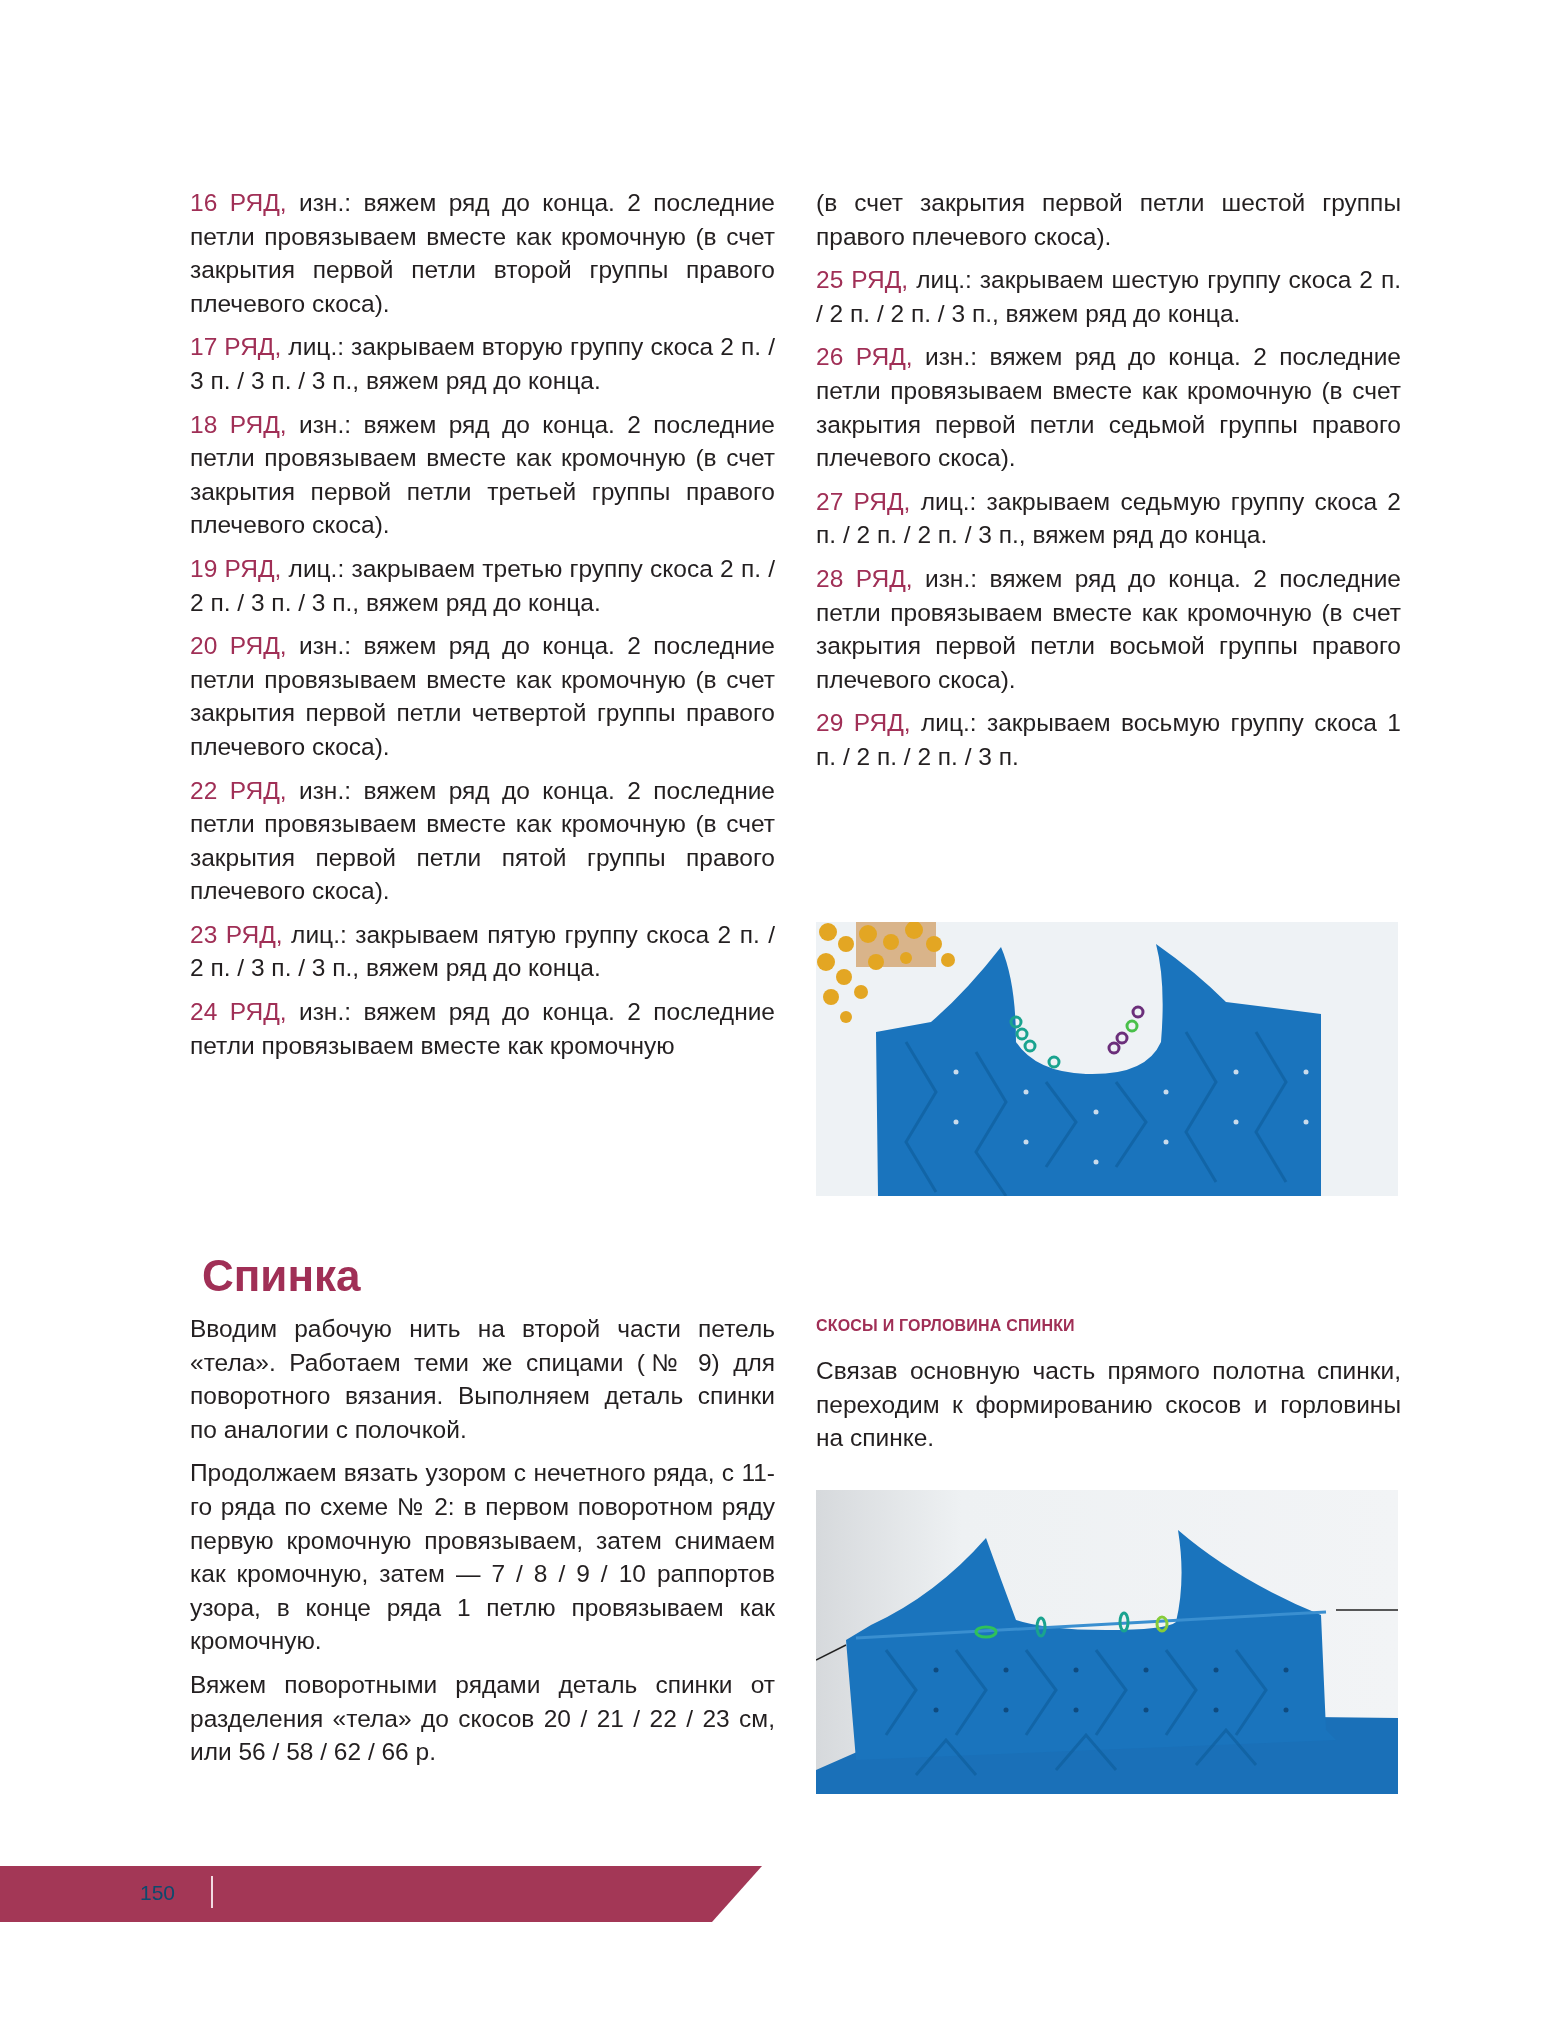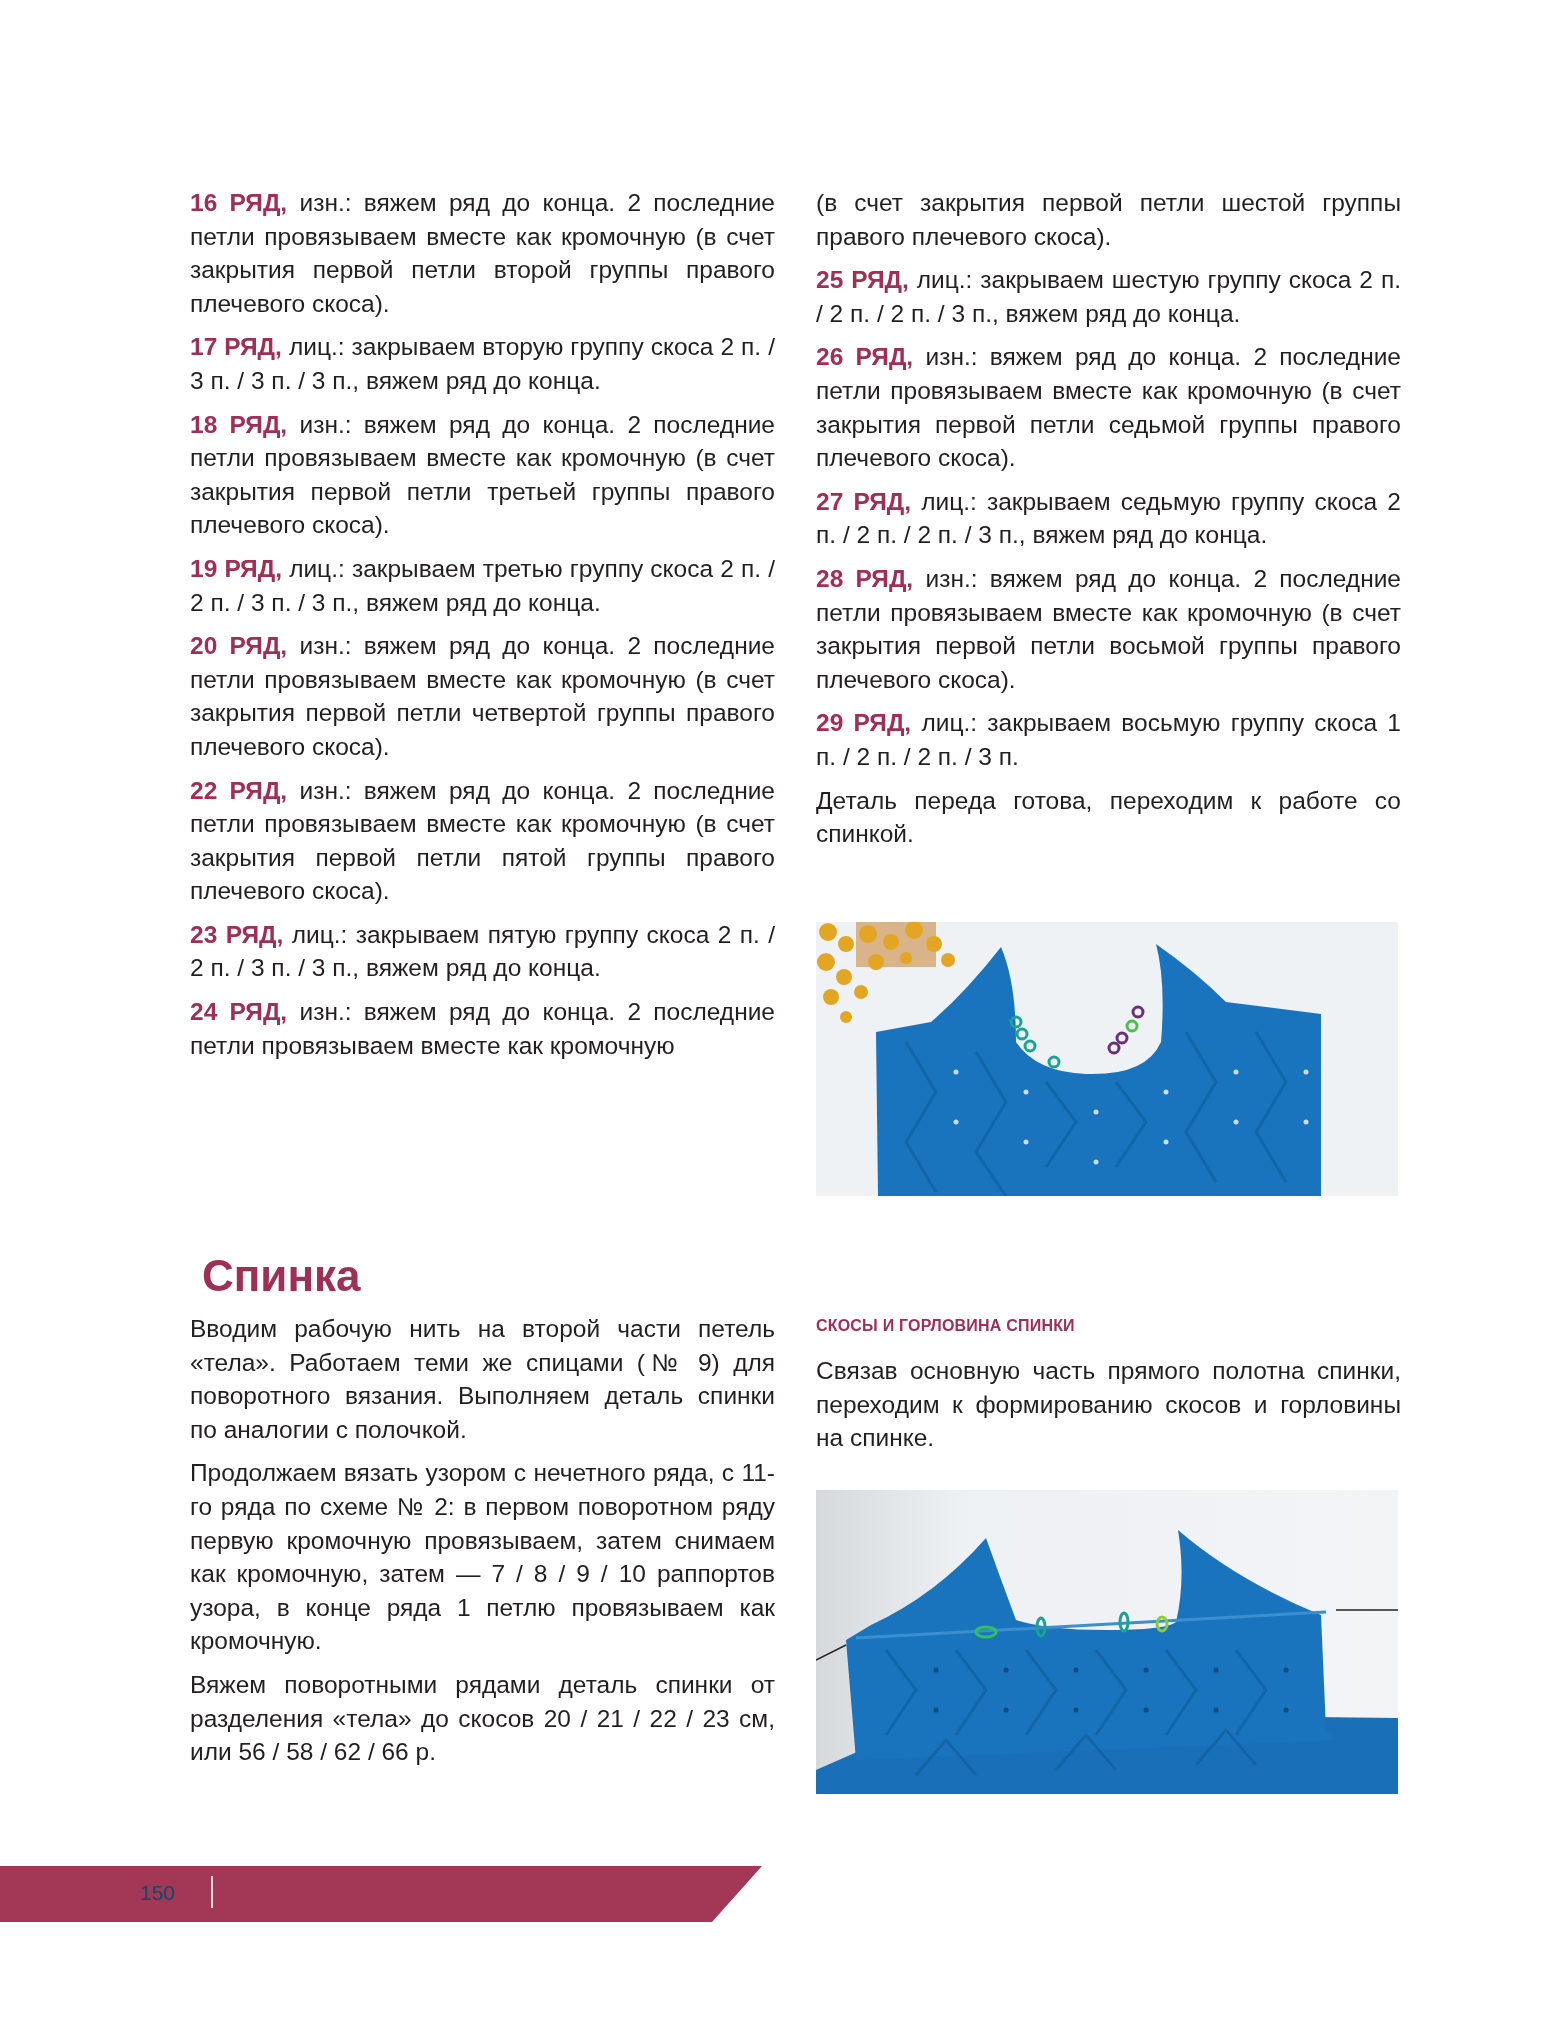--- a/index.html
+++ b/index.html
@@ -9,7 +9,7 @@
     .col-left { left: 190px; top: 186px; }
     .col-right { left: 816px; top: 186px; }
     .para { margin: 0 0 10px 0; text-align: justify; text-align-last: left; }
-    .row-label { color: #a02f56; font-weight: bold; }
+    .row-label { color: #a02f56; font-weight: normal; }
     .section-title { position: absolute; left: 190px; top: 1236px; margin: 12px;
       font-size: 44px; font-weight: bold; color: #a02f56; line-height: 56px; }
     .subsection-title { margin: 0 0 12px 0; font-size: 16px; font-weight: bold;

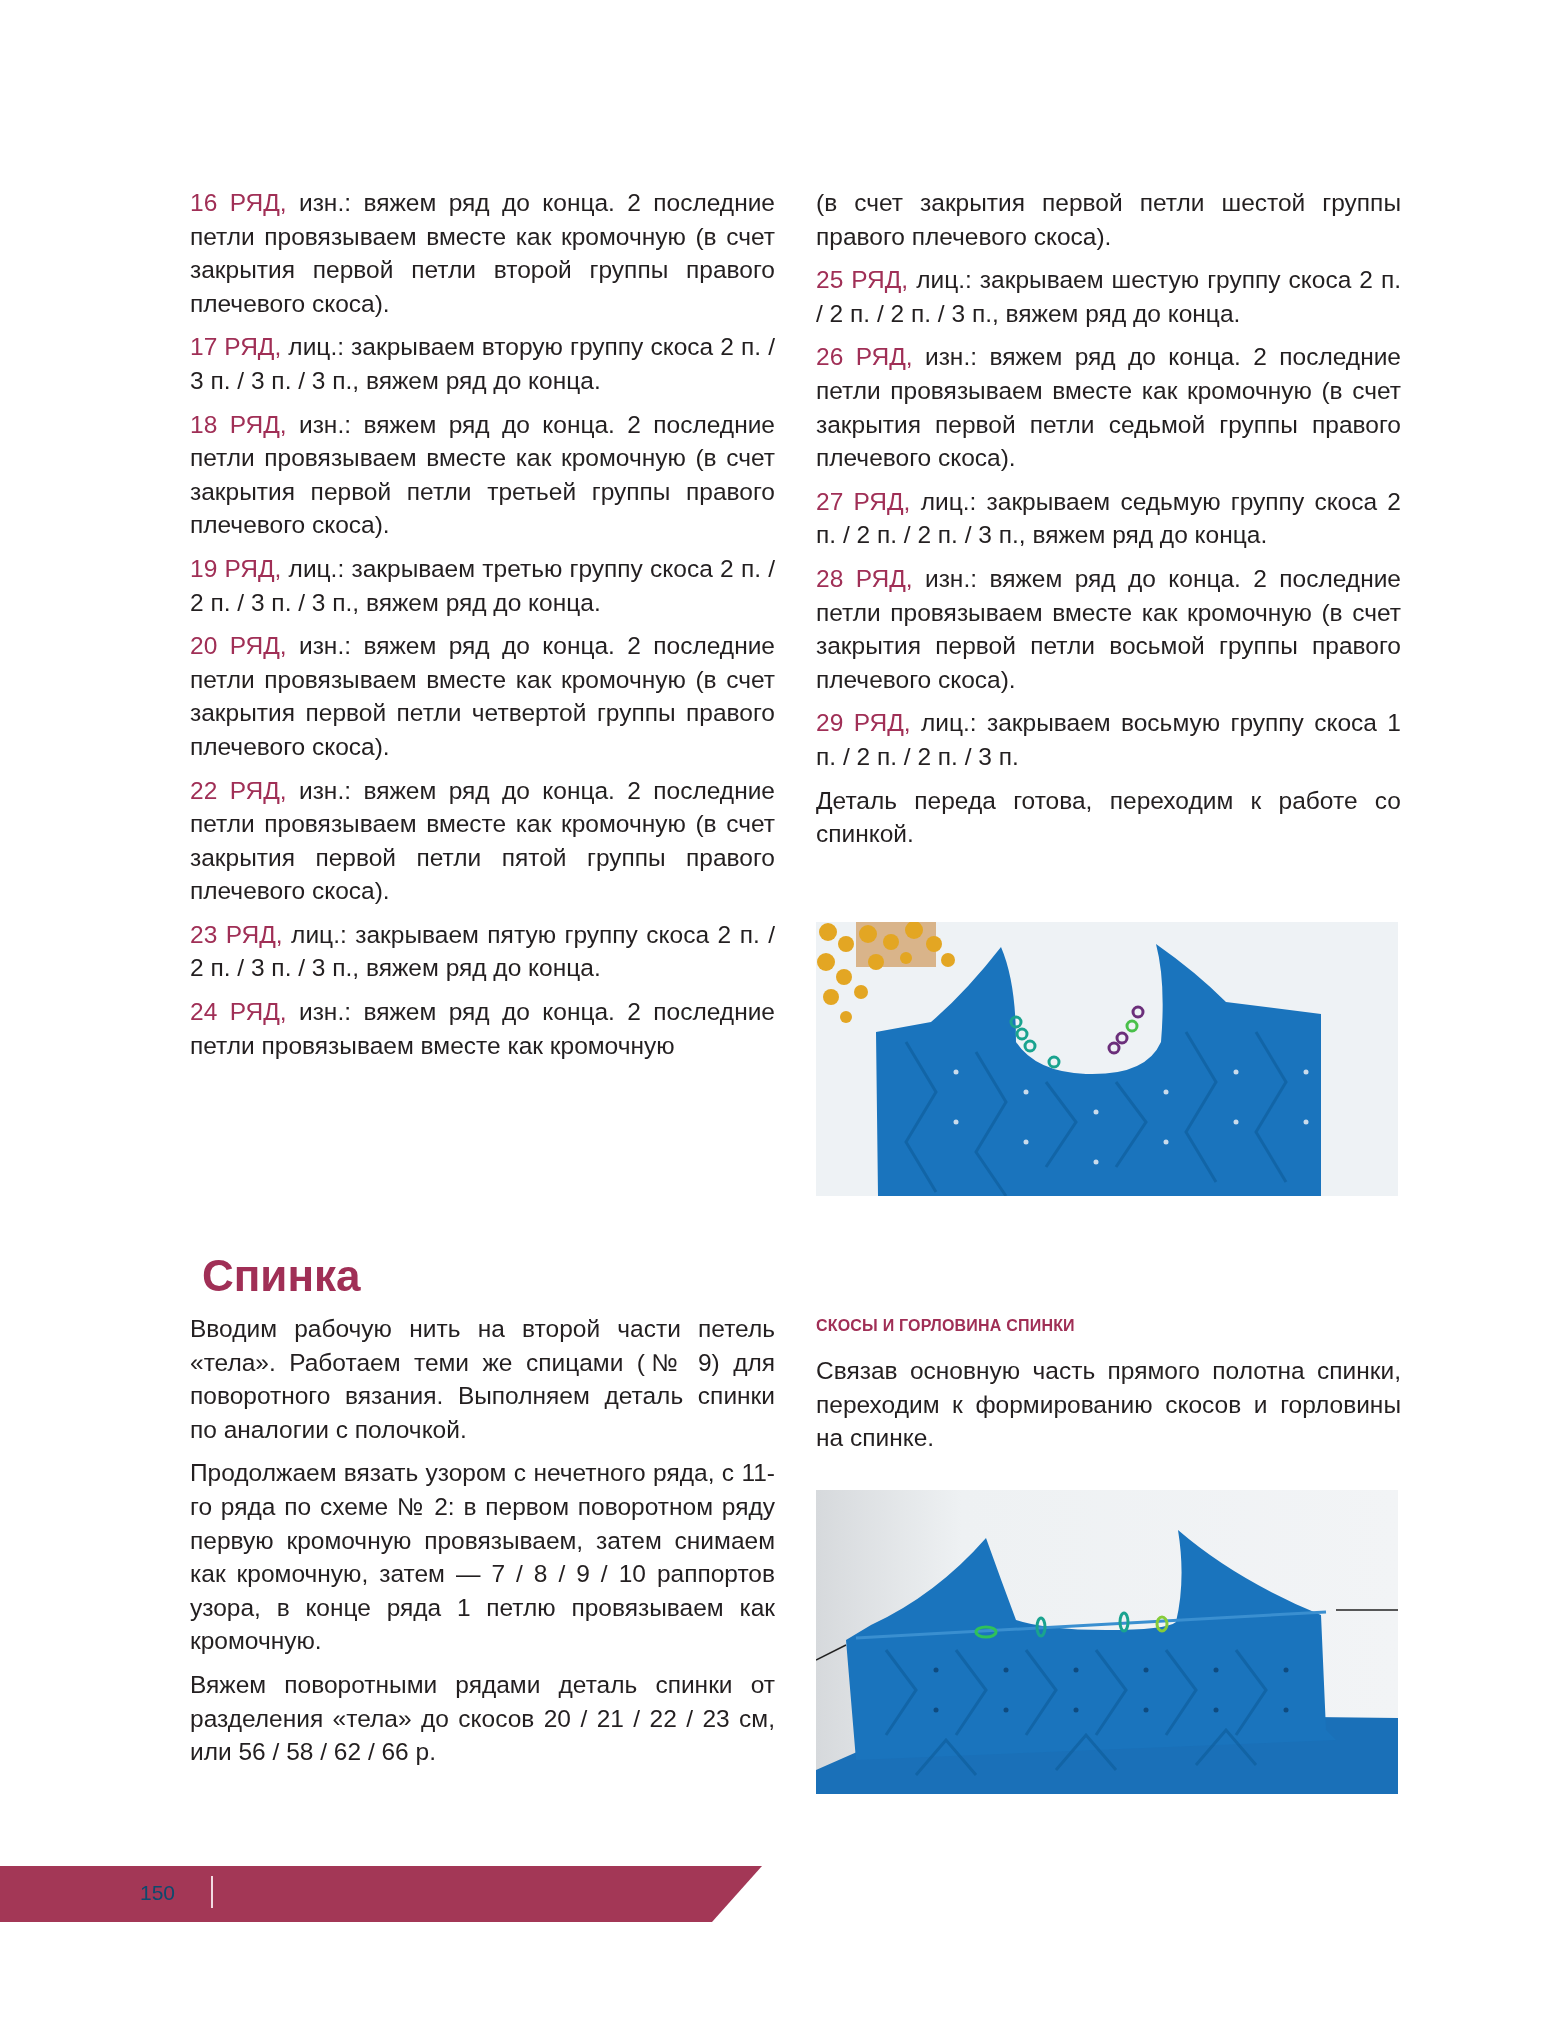--- a/index.html
+++ b/index.html
@@ -52,7 +52,6 @@
   <p class="para"><span class="row-label">27 РЯД,</span><span> лиц.: закрываем седьмую группу скоса 2 п. / 2 п. / 2 п. / 3 п., вяжем ряд до конца.</span></p>
   <p class="para"><span class="row-label">28 РЯД,</span><span> изн.: вяжем ряд до конца. 2 последние петли провязываем вместе как кромочную (в счет закрытия первой петли восьмой группы правого плечевого скоса).</span></p>
   <p class="para"><span class="row-label">29 РЯД,</span><span> лиц.: закрываем восьмую группу скоса 1 п. / 2 п. / 2 п. / 3 п.</span></p>
-  <p class="para">Деталь переда готова, переходим к работе со спинкой.</p>
 </div>
 
 <div class="photo photo-1">

